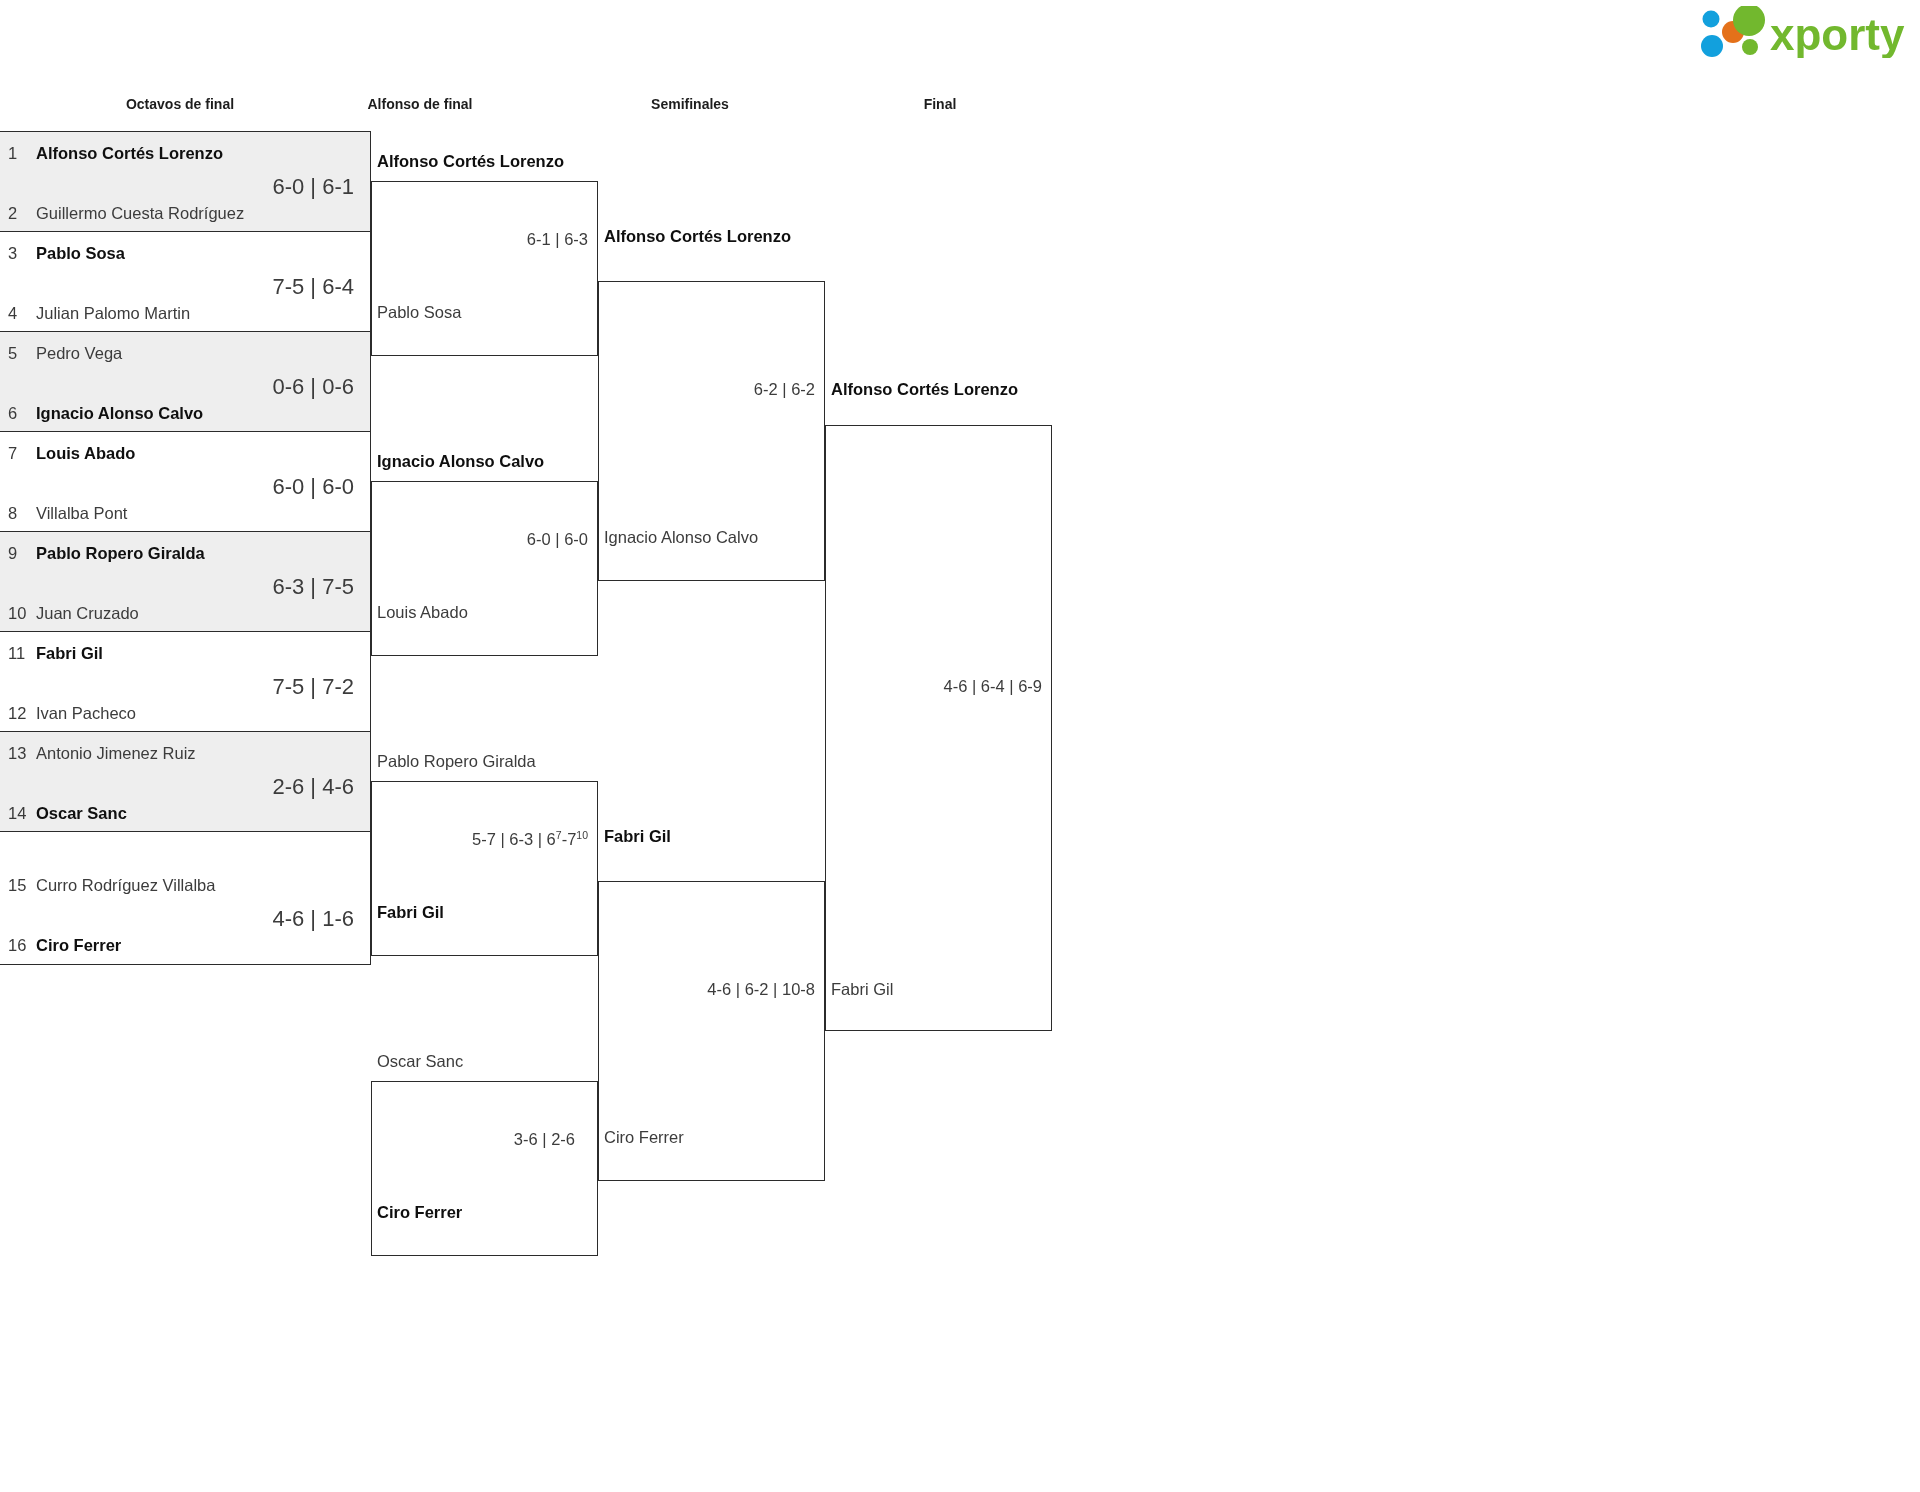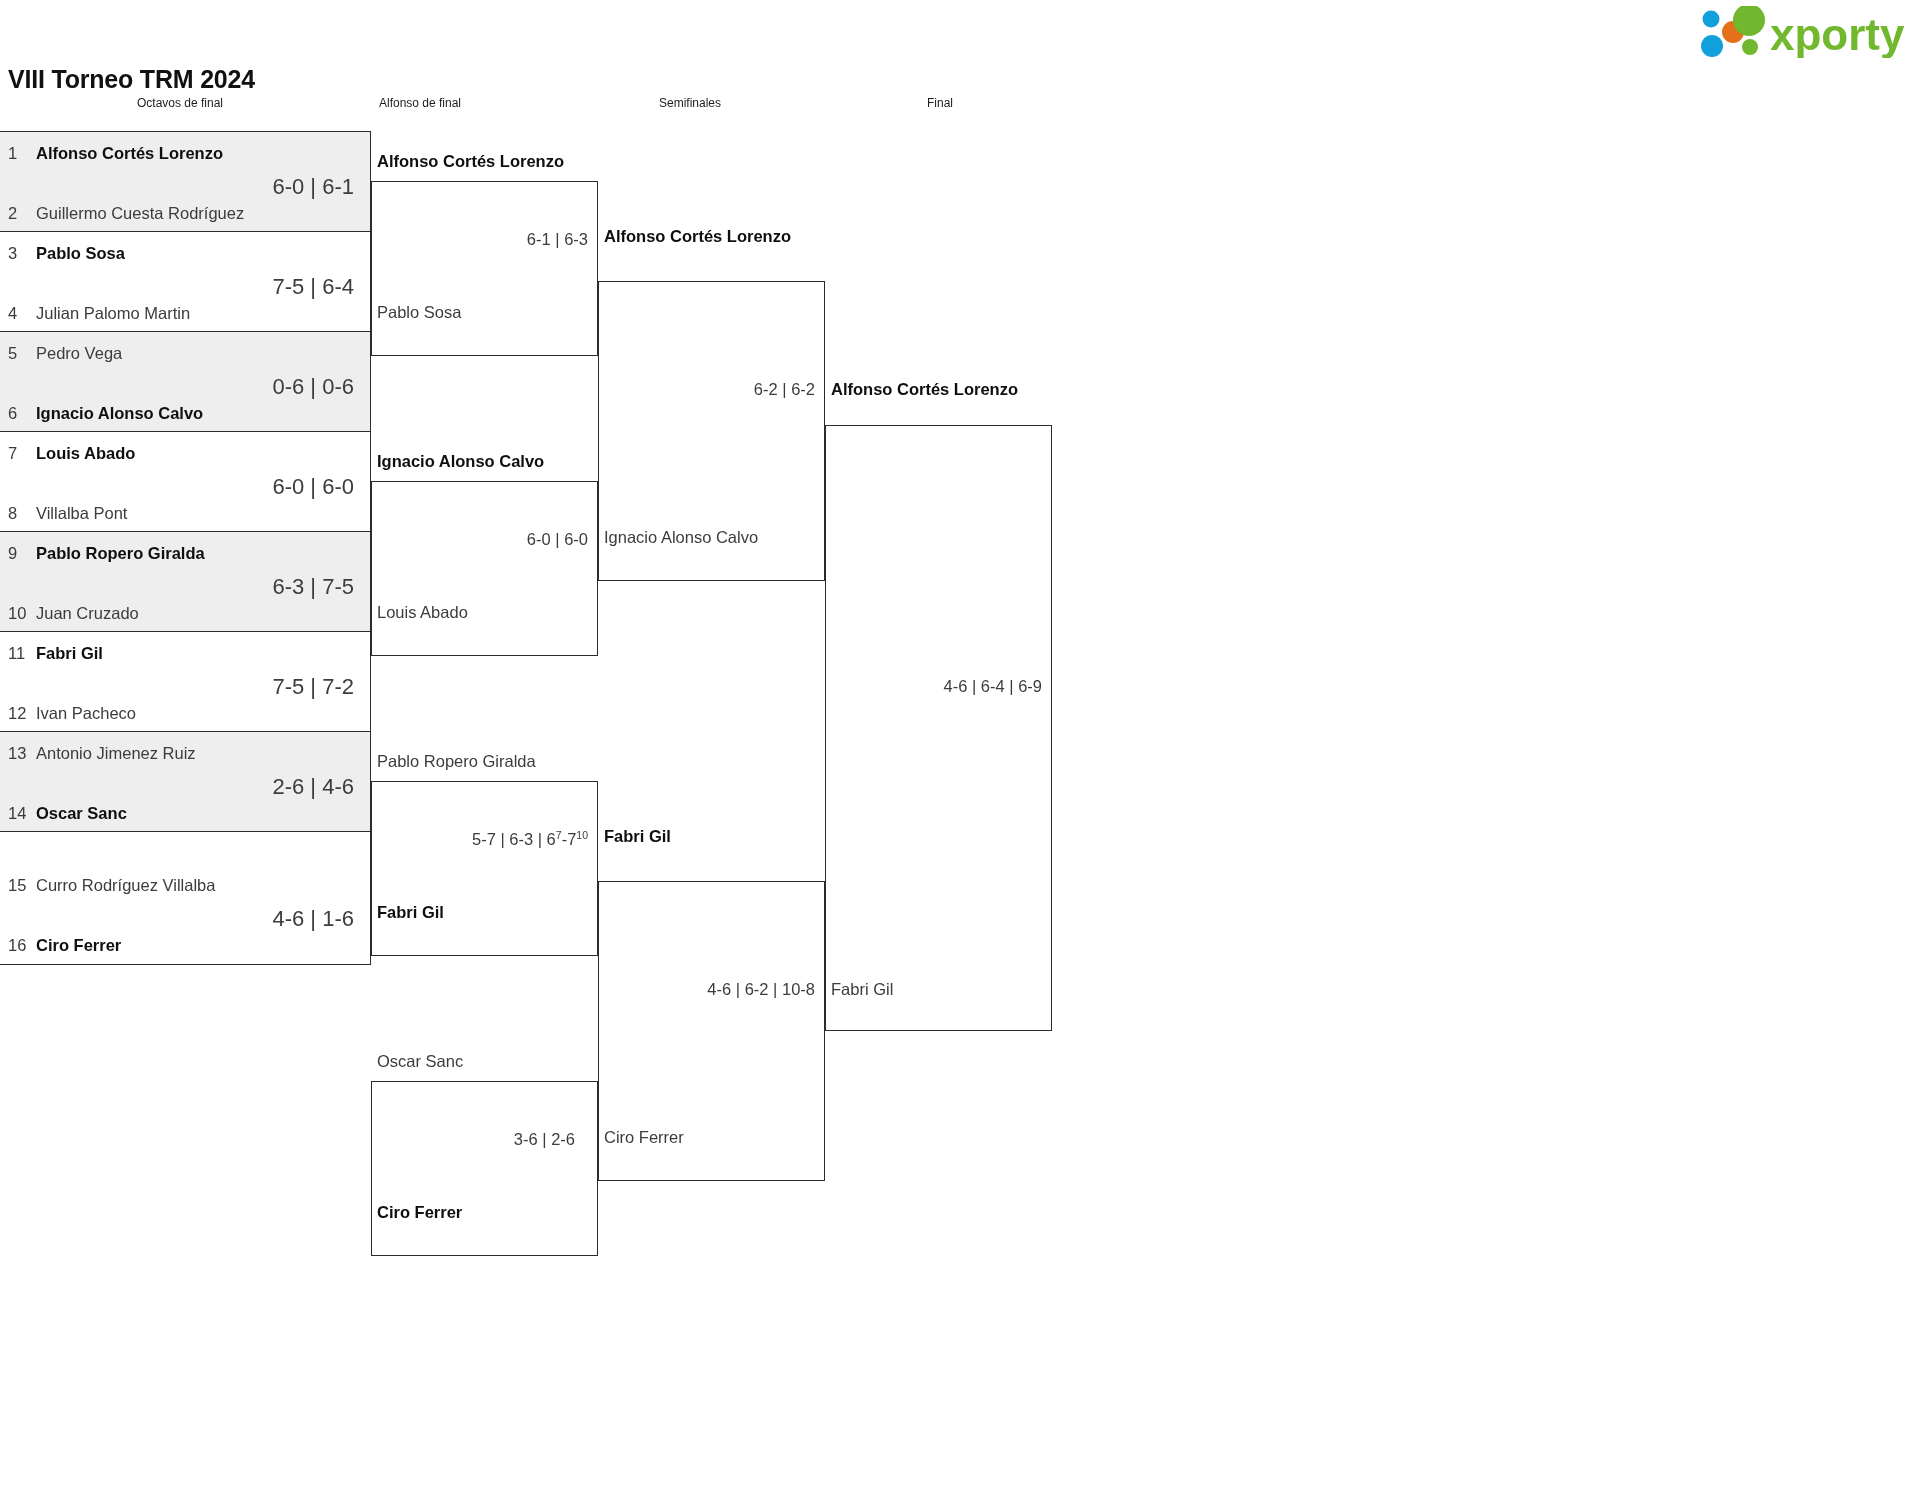--- a/index.html
+++ b/index.html
@@ -131,10 +131,6 @@
 
 <div id="page">
 
-  <div class="title-block">
-    <span class="title-line">VIII Torneo TRM 2024</span>
-    <span class="title-line">Fase final. Mixto</span>
-  </div>
 
   <div class="logo">
     <svg width="216" height="52" viewBox="0 0 216 52" xmlns="http://www.w3.org/2000/svg">

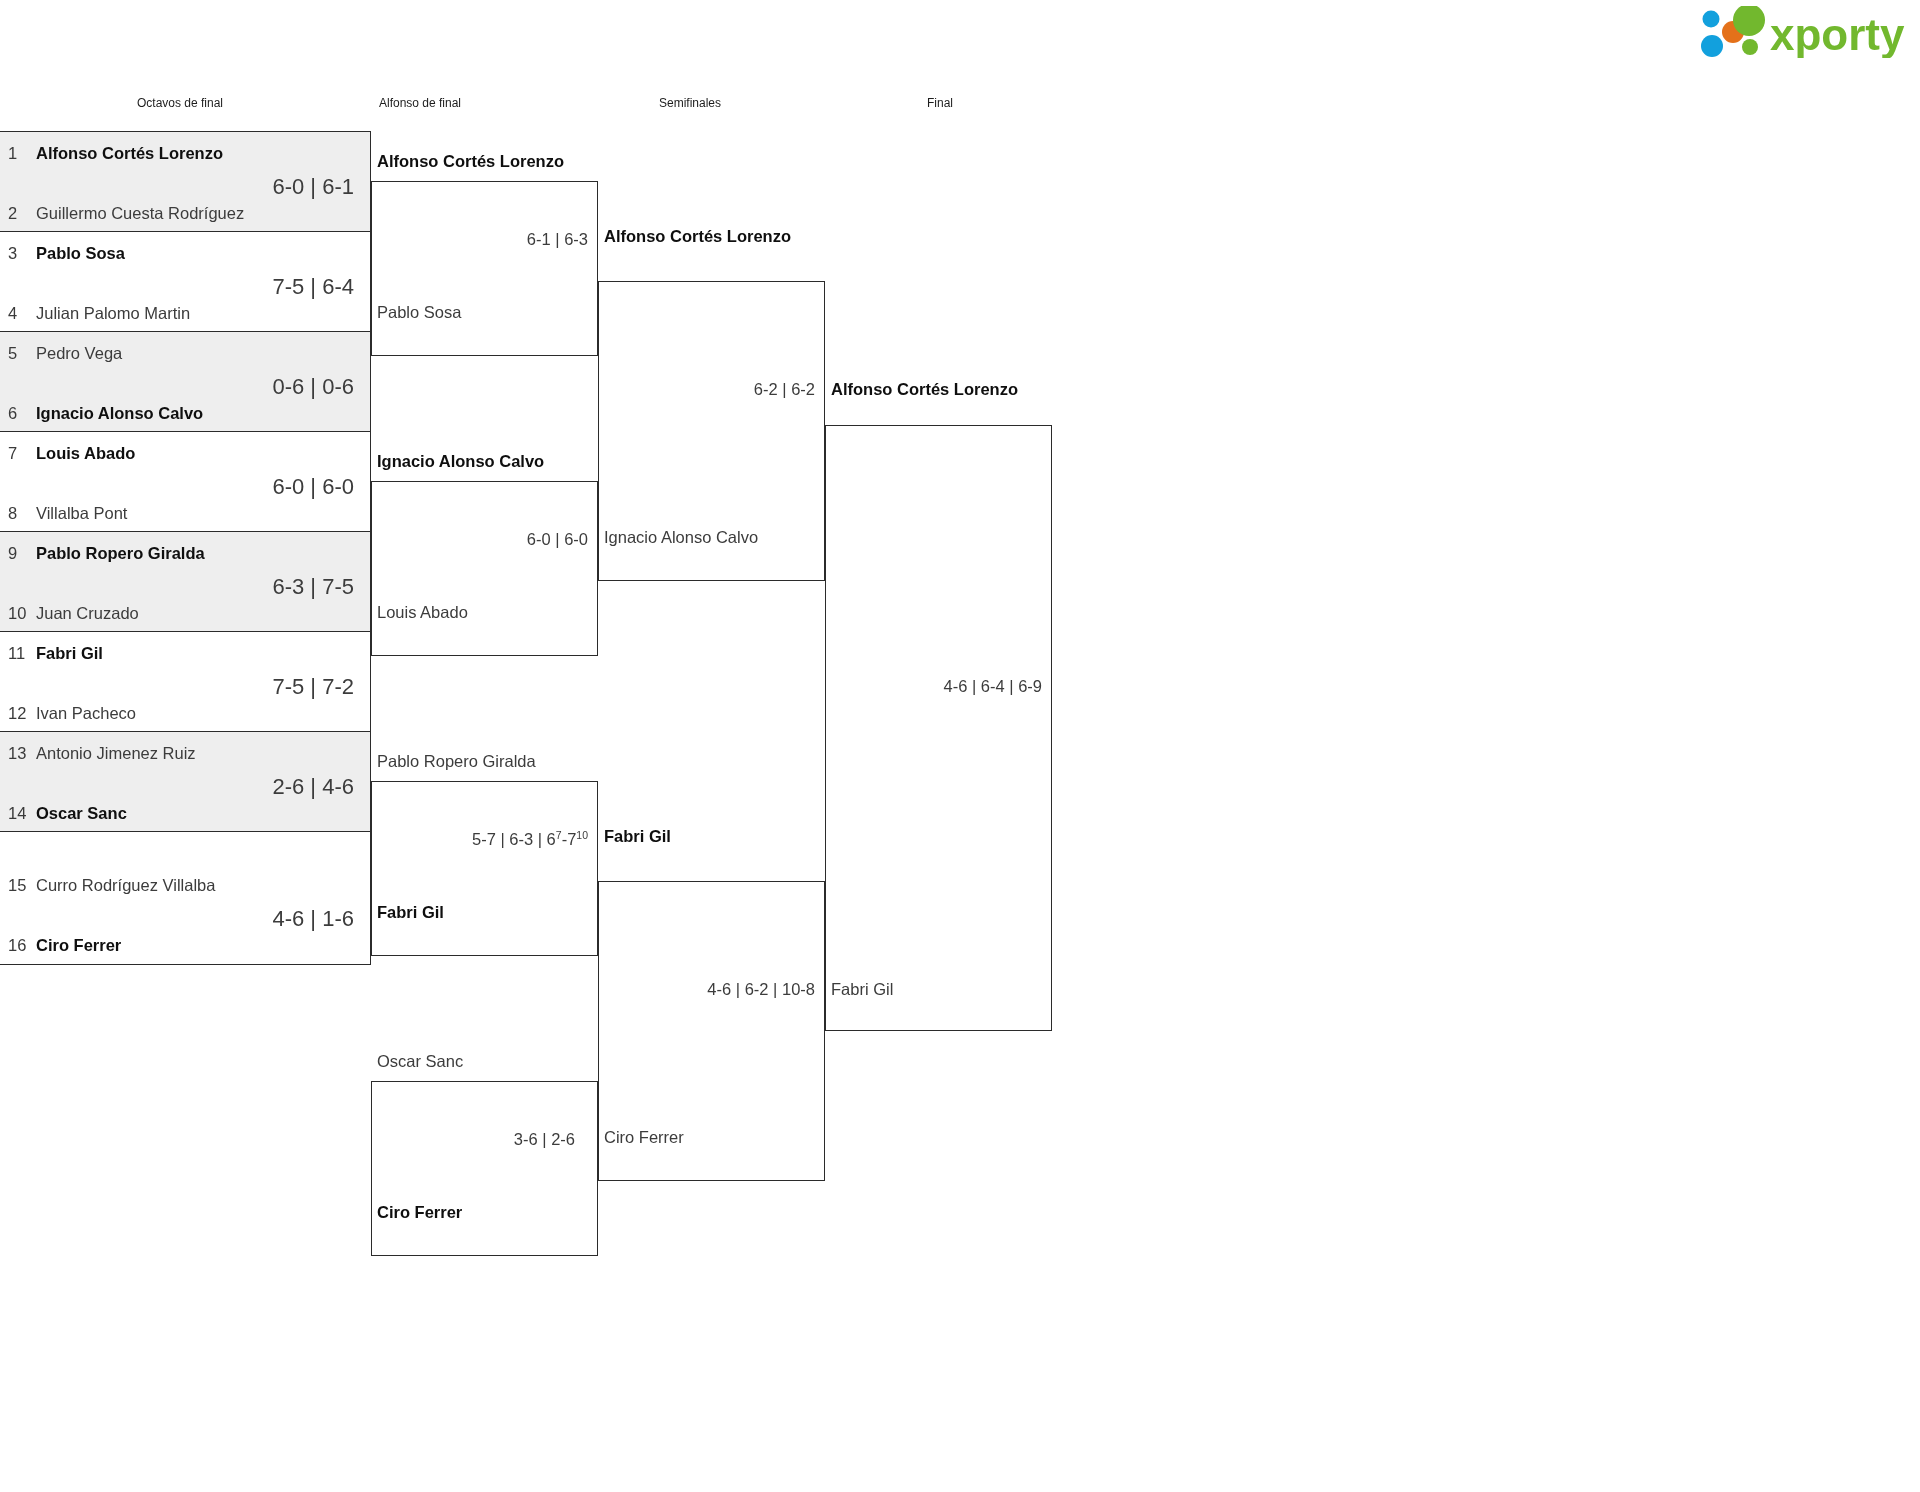--- a/index.html
+++ b/index.html
@@ -42,8 +42,8 @@
   
   .round-header {
     position: absolute;
-    font-size: 12px;
-    font-weight: 400;
+    font-size: 14px;
+    font-weight: 700;
     color: #1d1d1d;
     white-space: nowrap;
     text-align: center;

